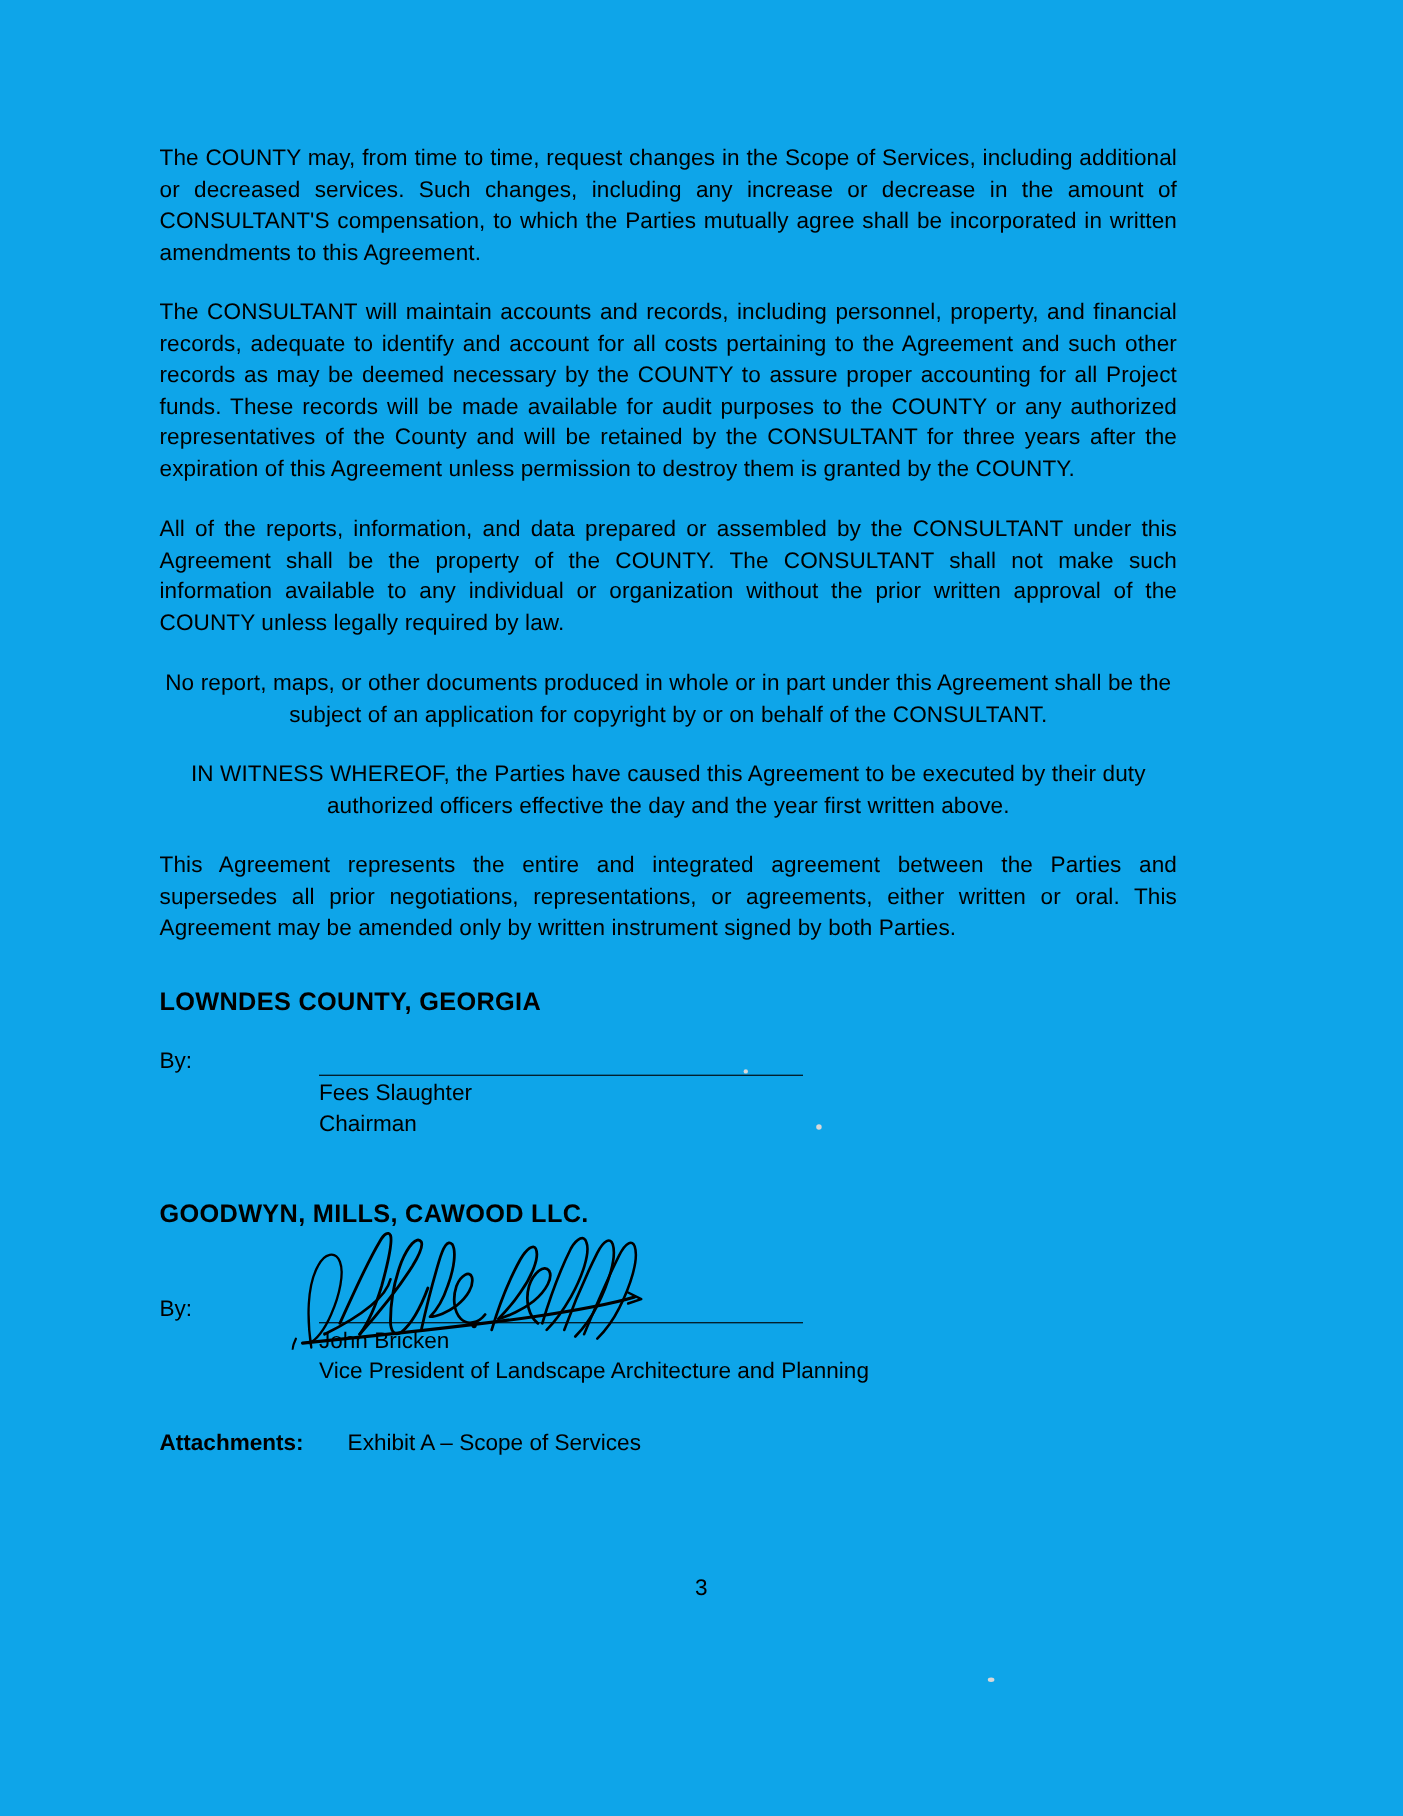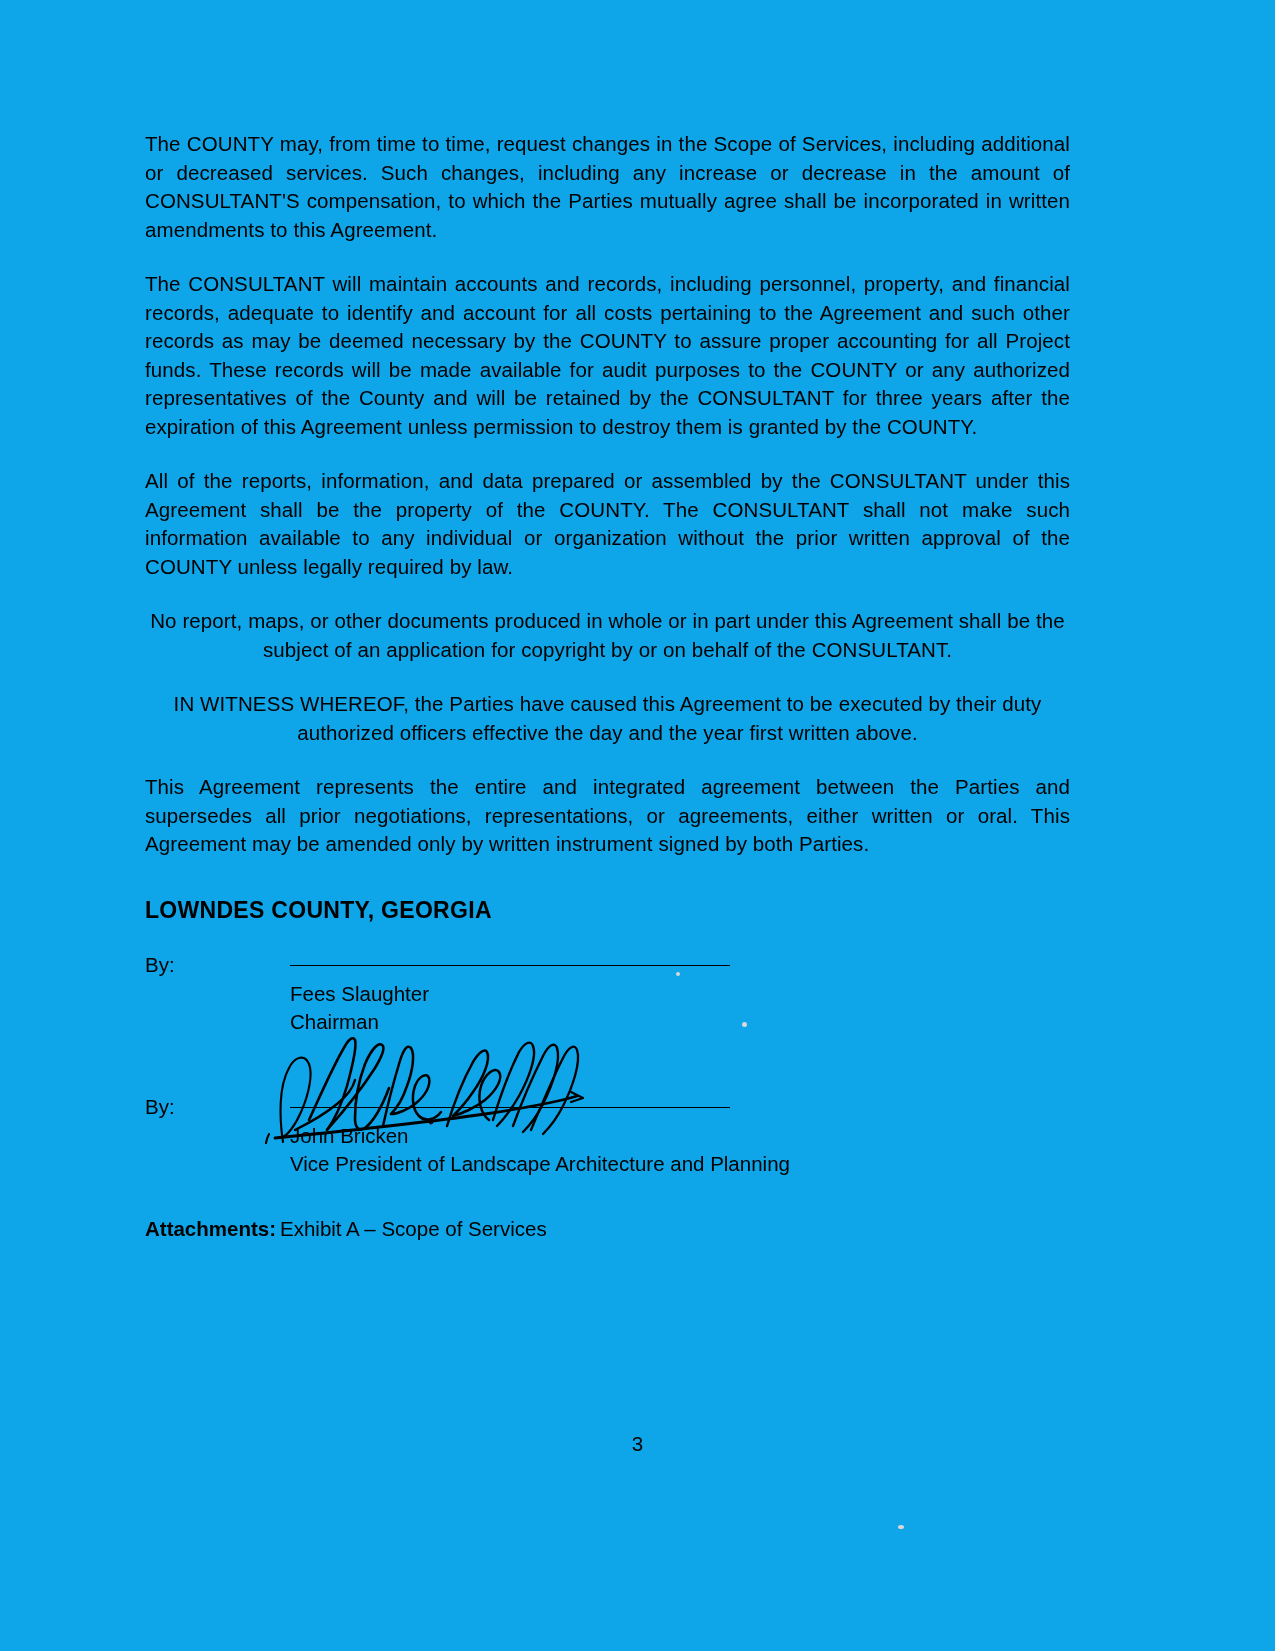--- a/index.html
+++ b/index.html
@@ -52,7 +52,7 @@
   .by-row {
     position: relative;
     display: flex;
-    align-items: center;
+    align-items: flex-end;
   }
   .by-label {
     font-size: 20.5px;

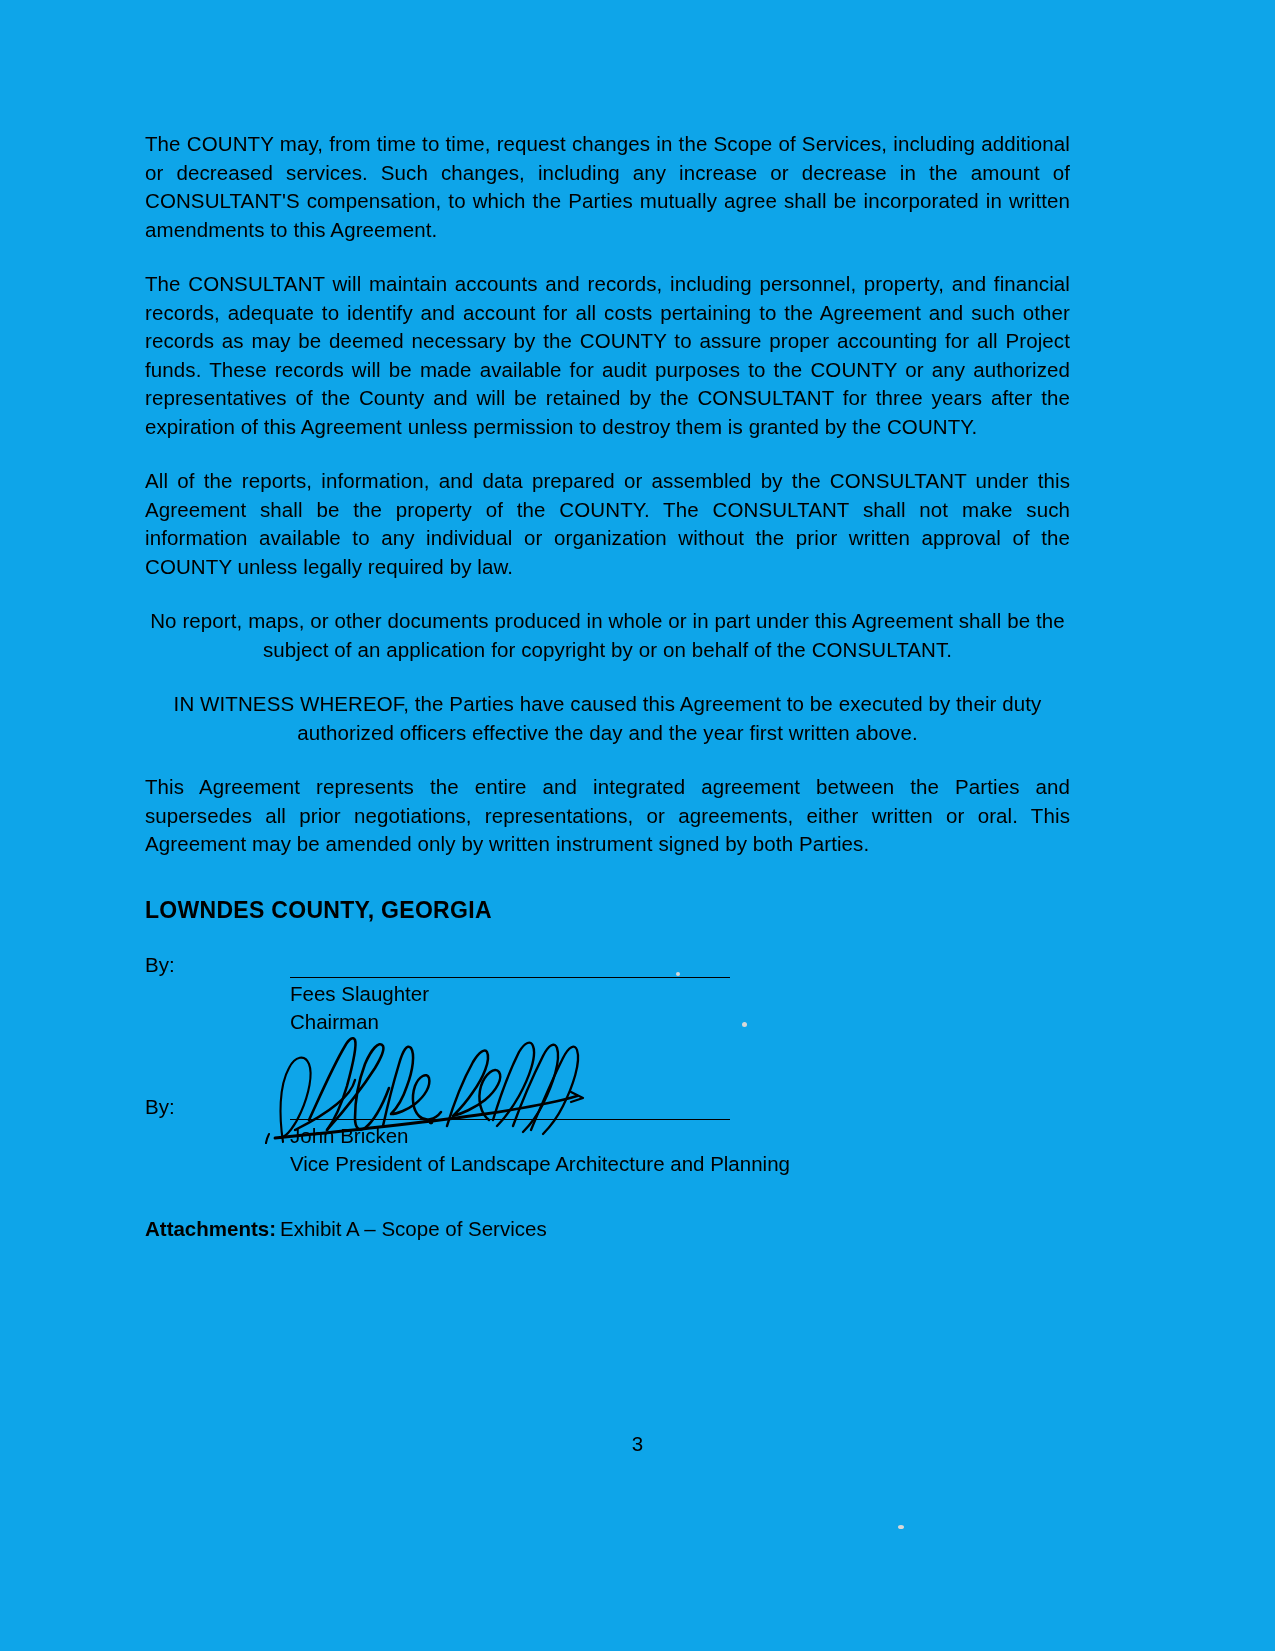--- a/index.html
+++ b/index.html
@@ -134,6 +134,7 @@
     </div>
 
     <div class="sig-block">
+      <div class="org-name second">GOODWYN, MILLS, CAWOOD LLC.</div>
       <div class="by-row" style="margin-top:60px;">
         <div class="by-label">By:</div>
         <div class="sig-line"></div>

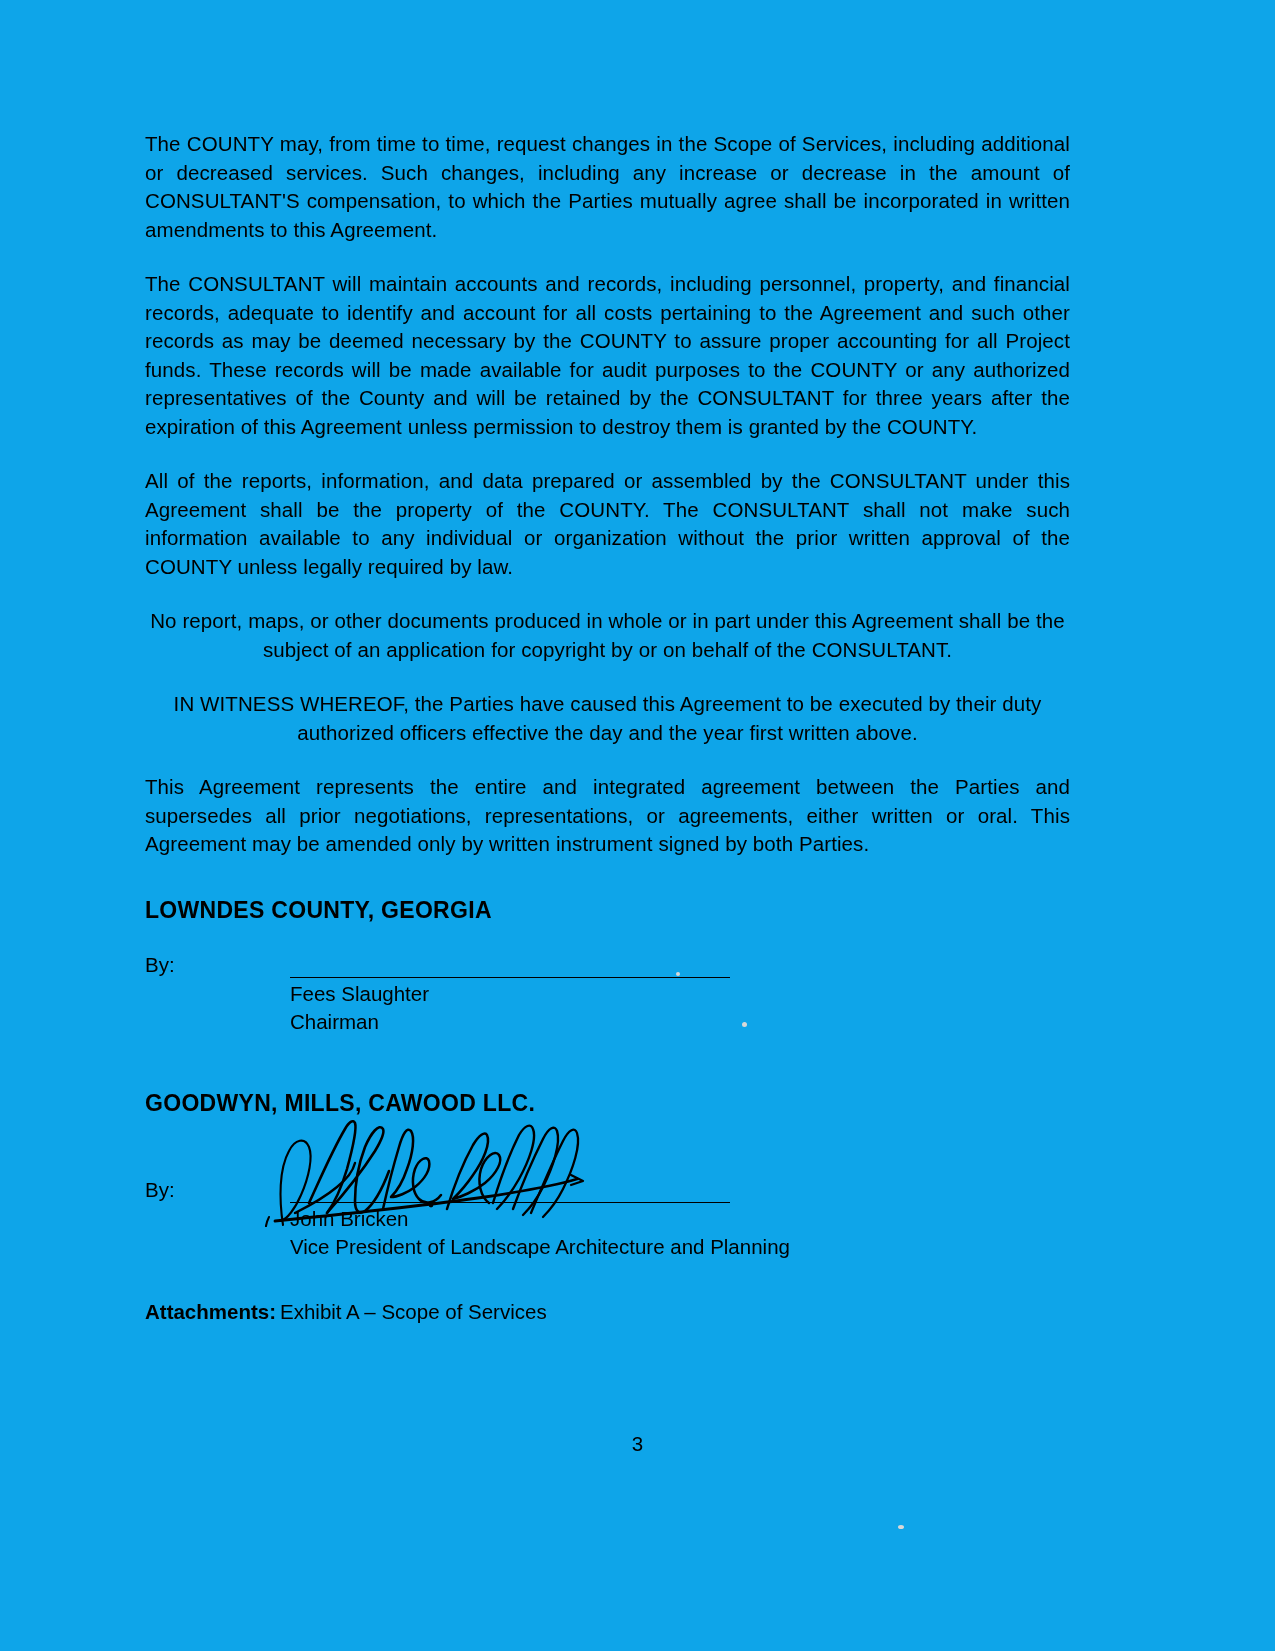--- a/index.html
+++ b/index.html
@@ -86,6 +86,7 @@
   }
   .attach-row {
     display: flex;
+    gap: 36px;
   }
   .attach-label {
     font-weight: bold;

